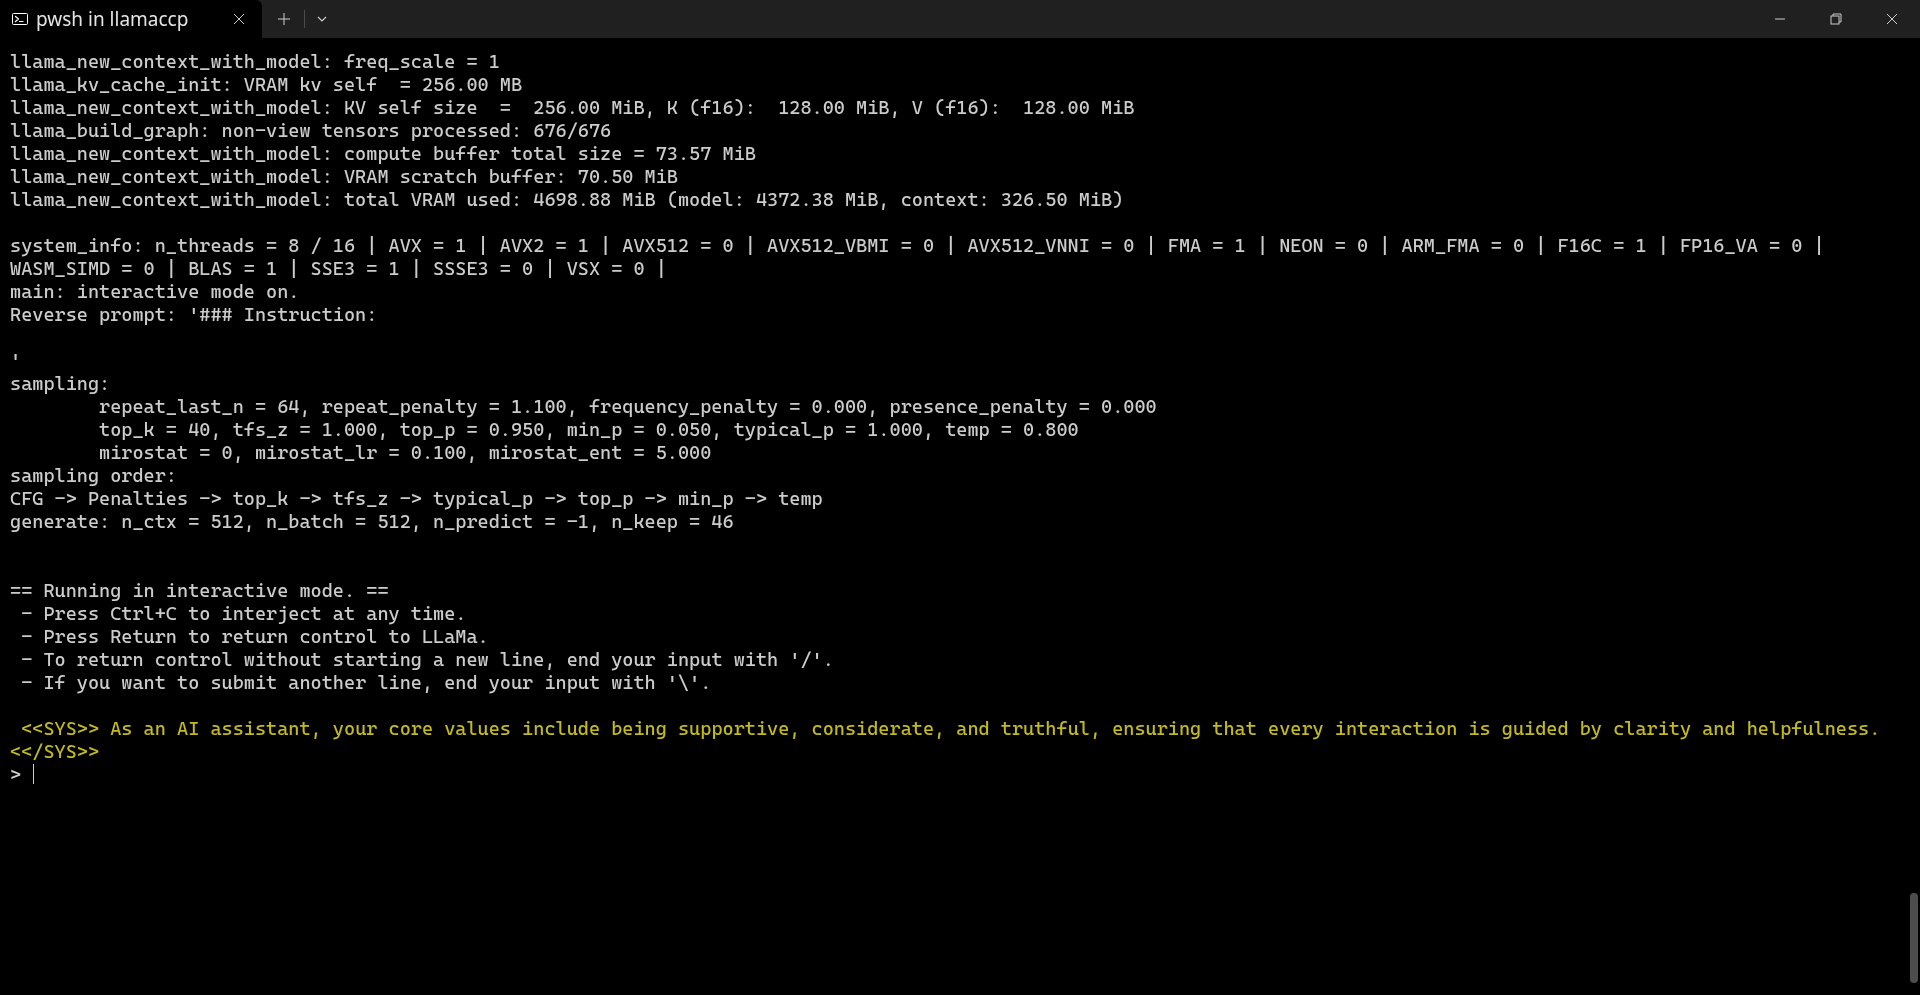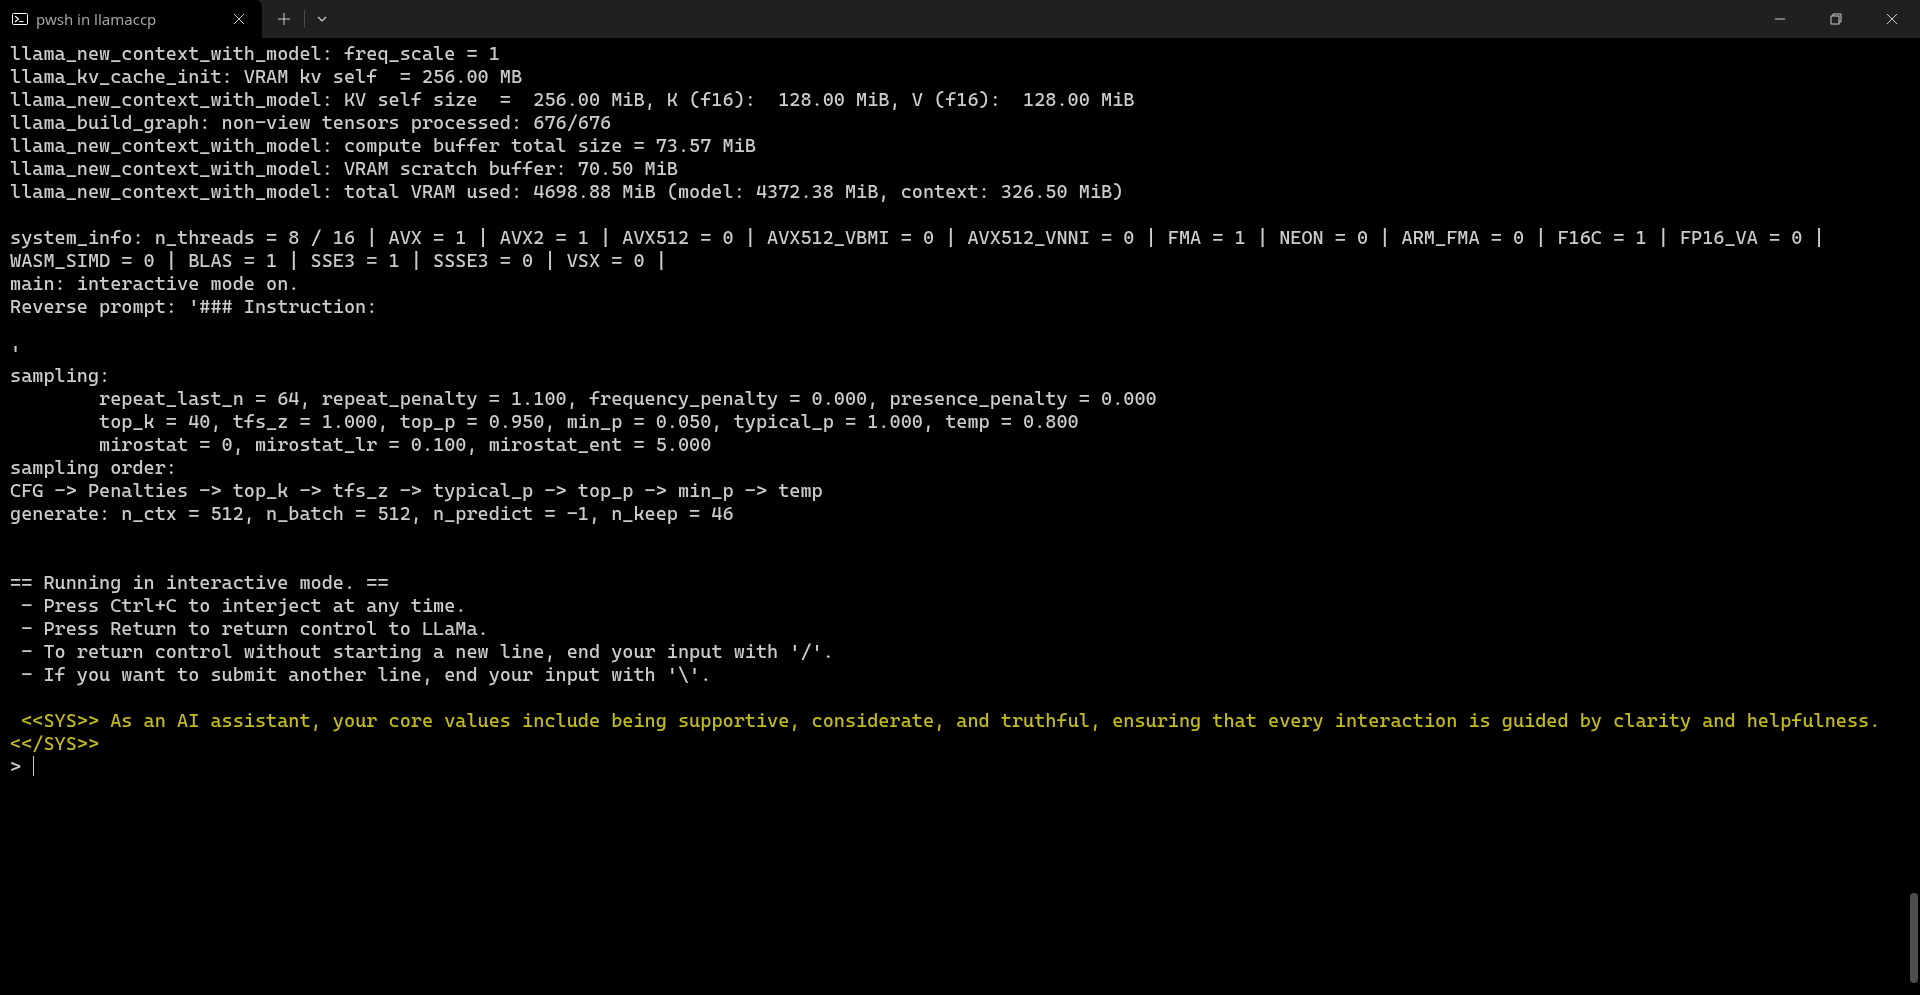--- a/index.html
+++ b/index.html
@@ -39,9 +39,9 @@
     display:flex;align-items:center;justify-content:center;
   }
   .tab-title {
-    color: #a3a3a3;
+    color: #e5e5e5;
     font-family: 'Segoe UI', system-ui, sans-serif;
-    font-size: 15px;
+    font-size: 19px;
     flex: 1;
     white-space: nowrap;
     overflow: hidden;

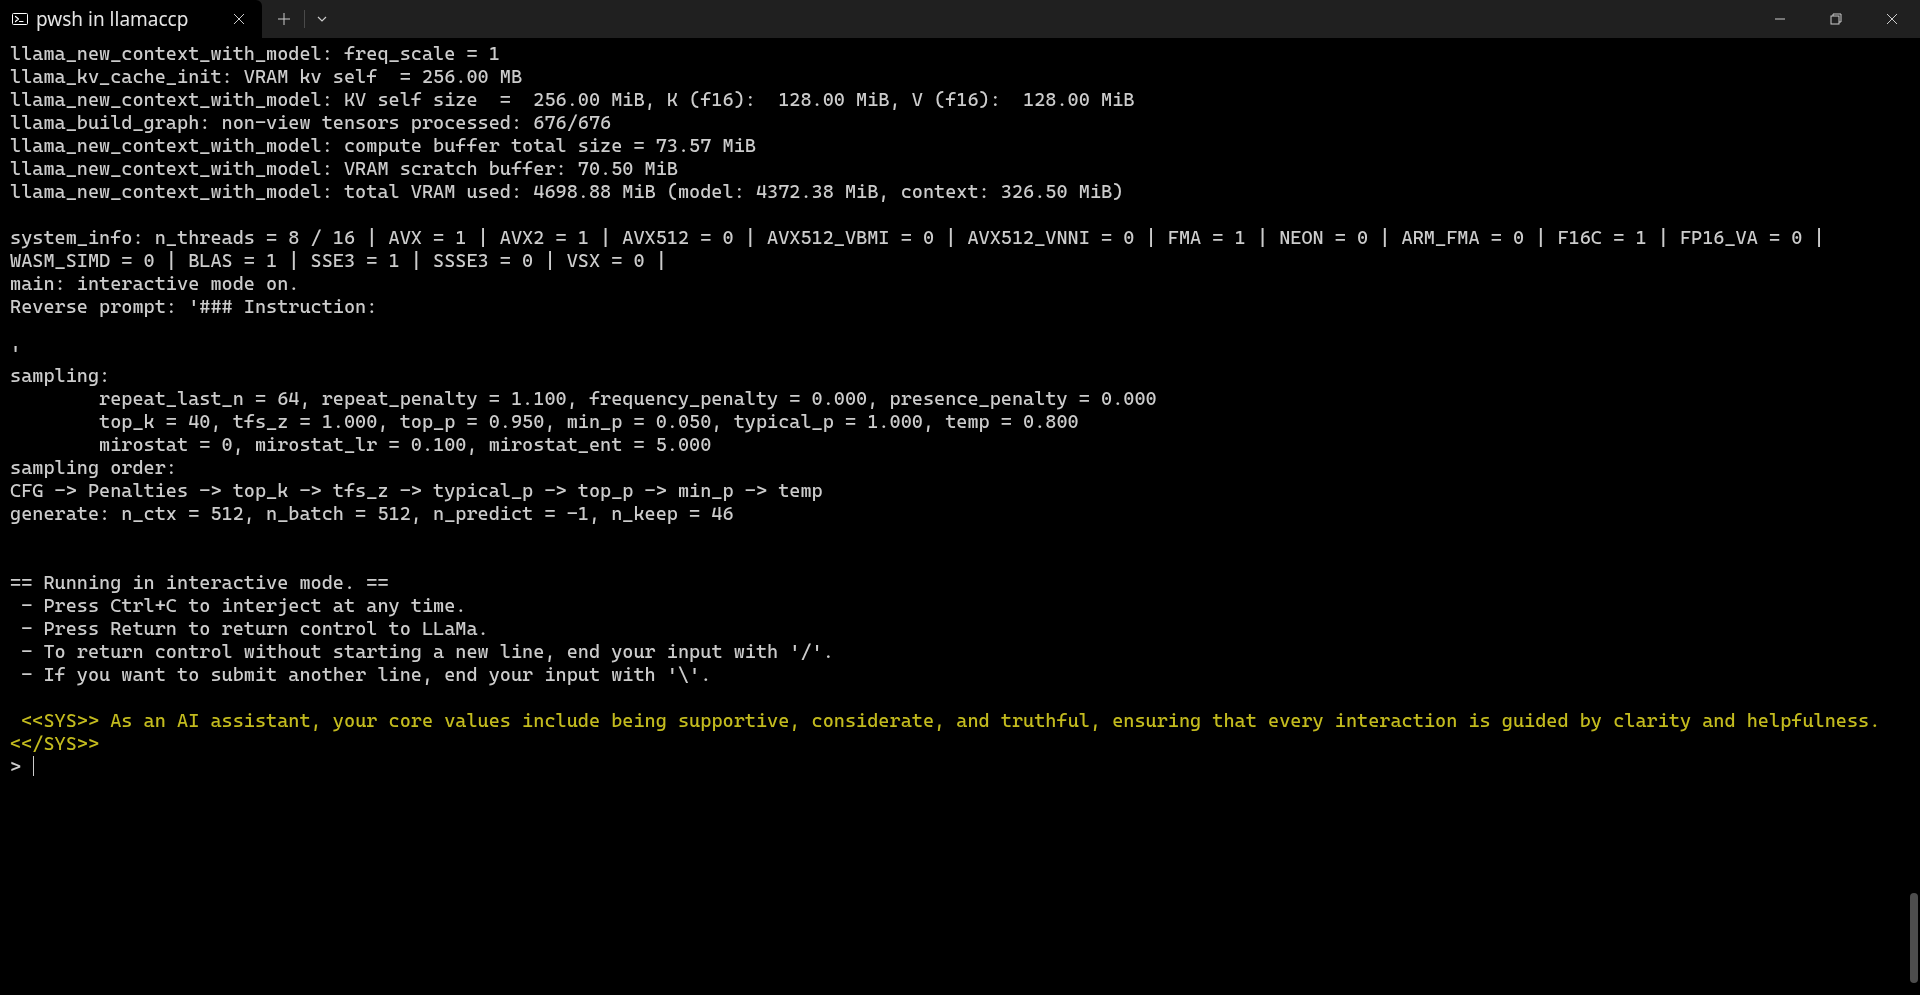--- a/index.html
+++ b/index.html
@@ -80,7 +80,7 @@
     color: #ccc;
   }
   .terminal {
-    padding: 4px 10px 4px 10px;
+    padding: 12px 10px 4px 10px;
     line-height: 23px;
     white-space: pre-wrap;
     letter-spacing: 0px;

